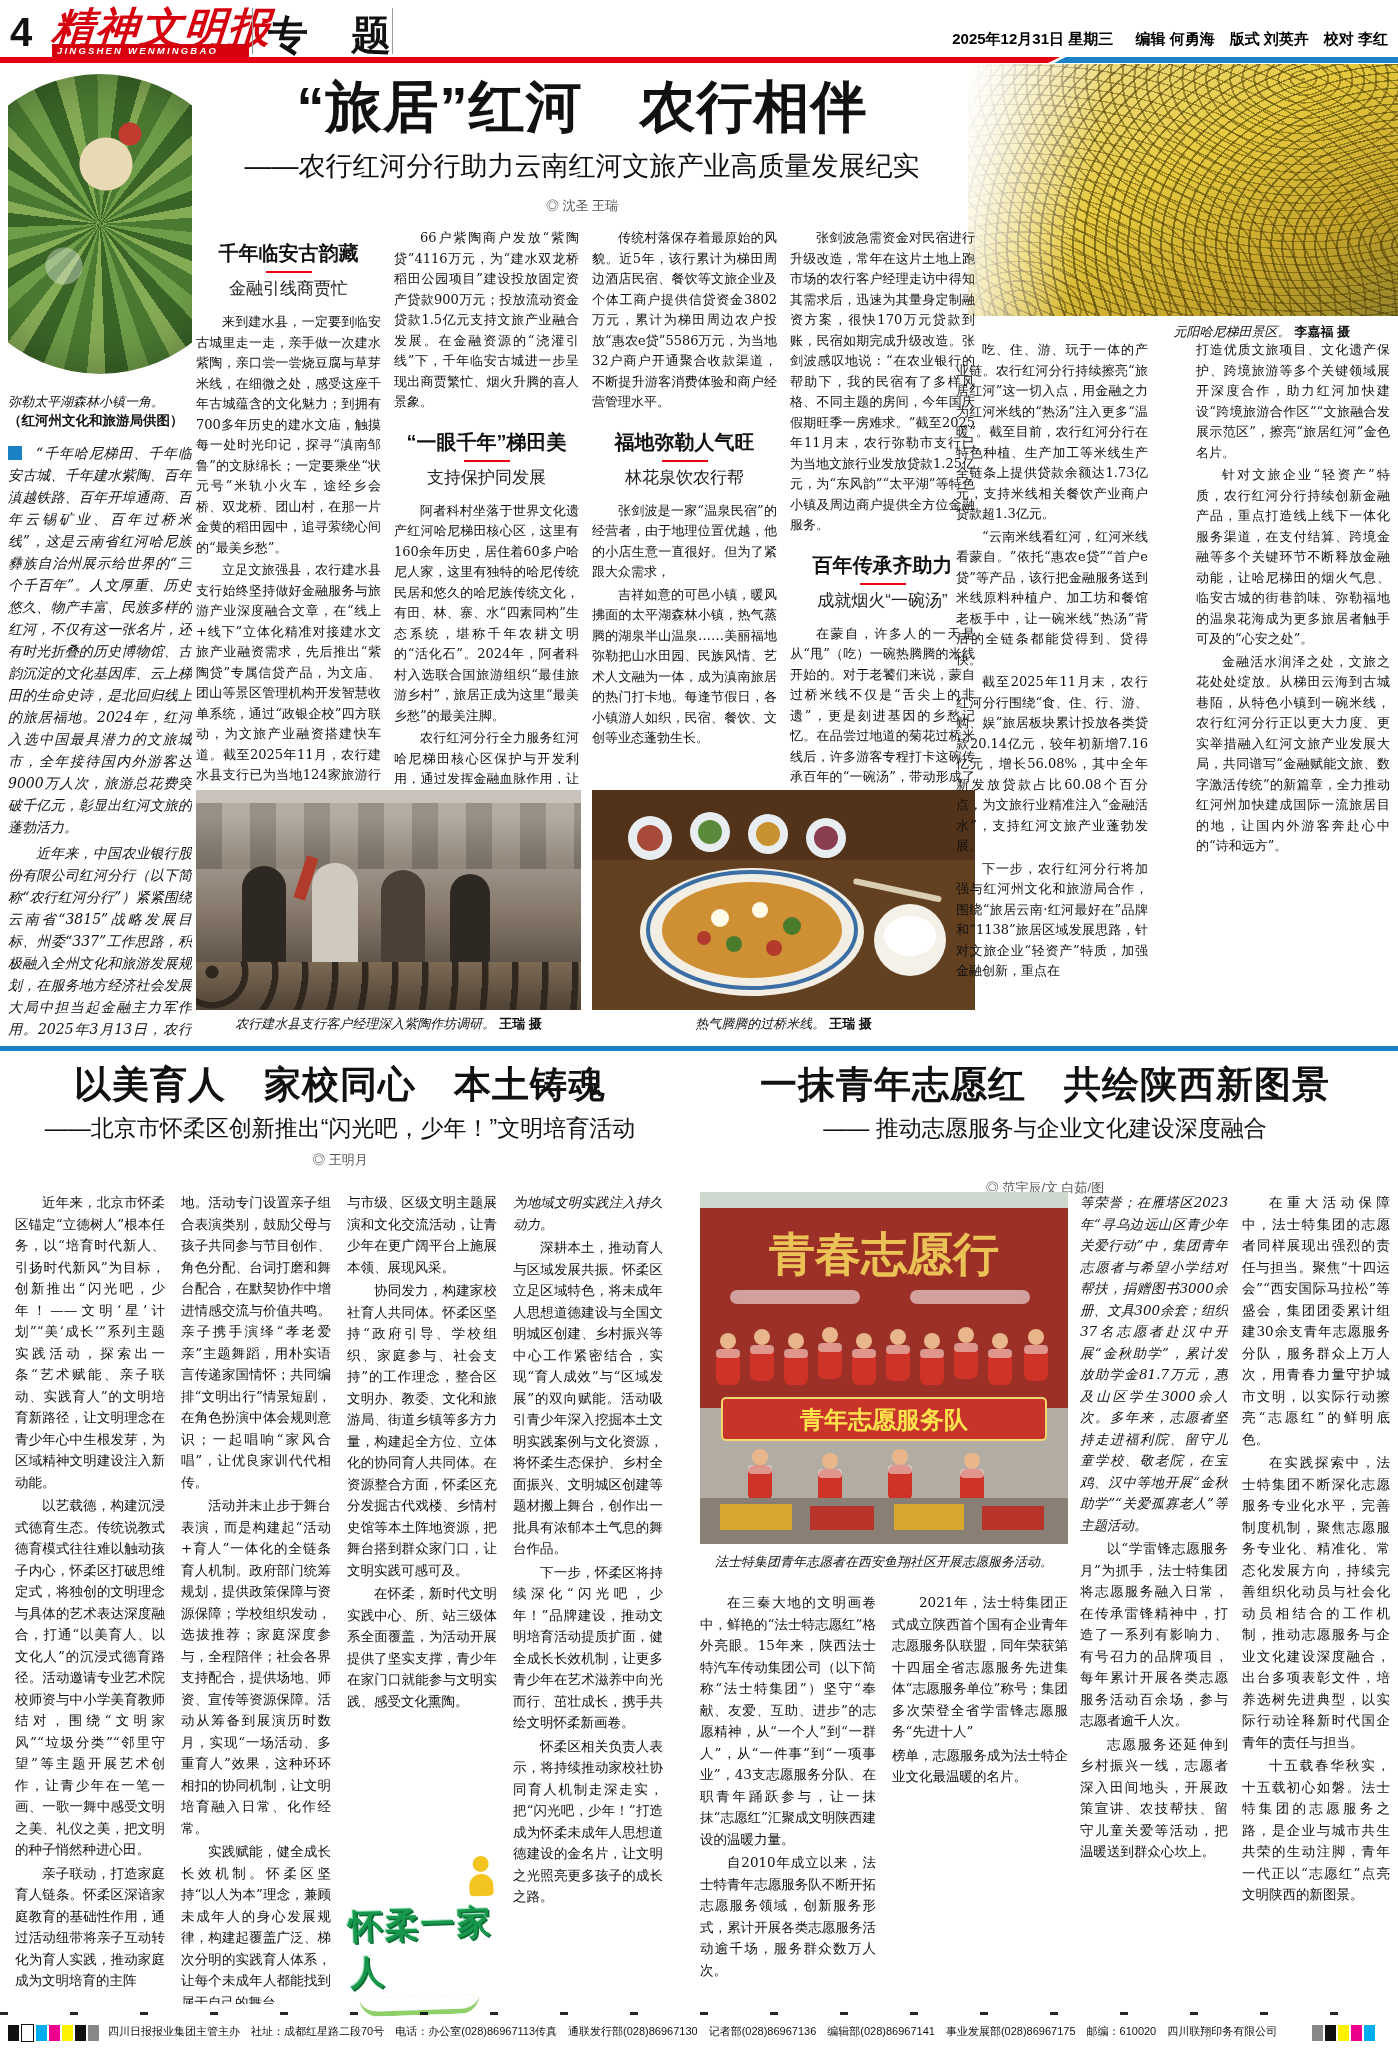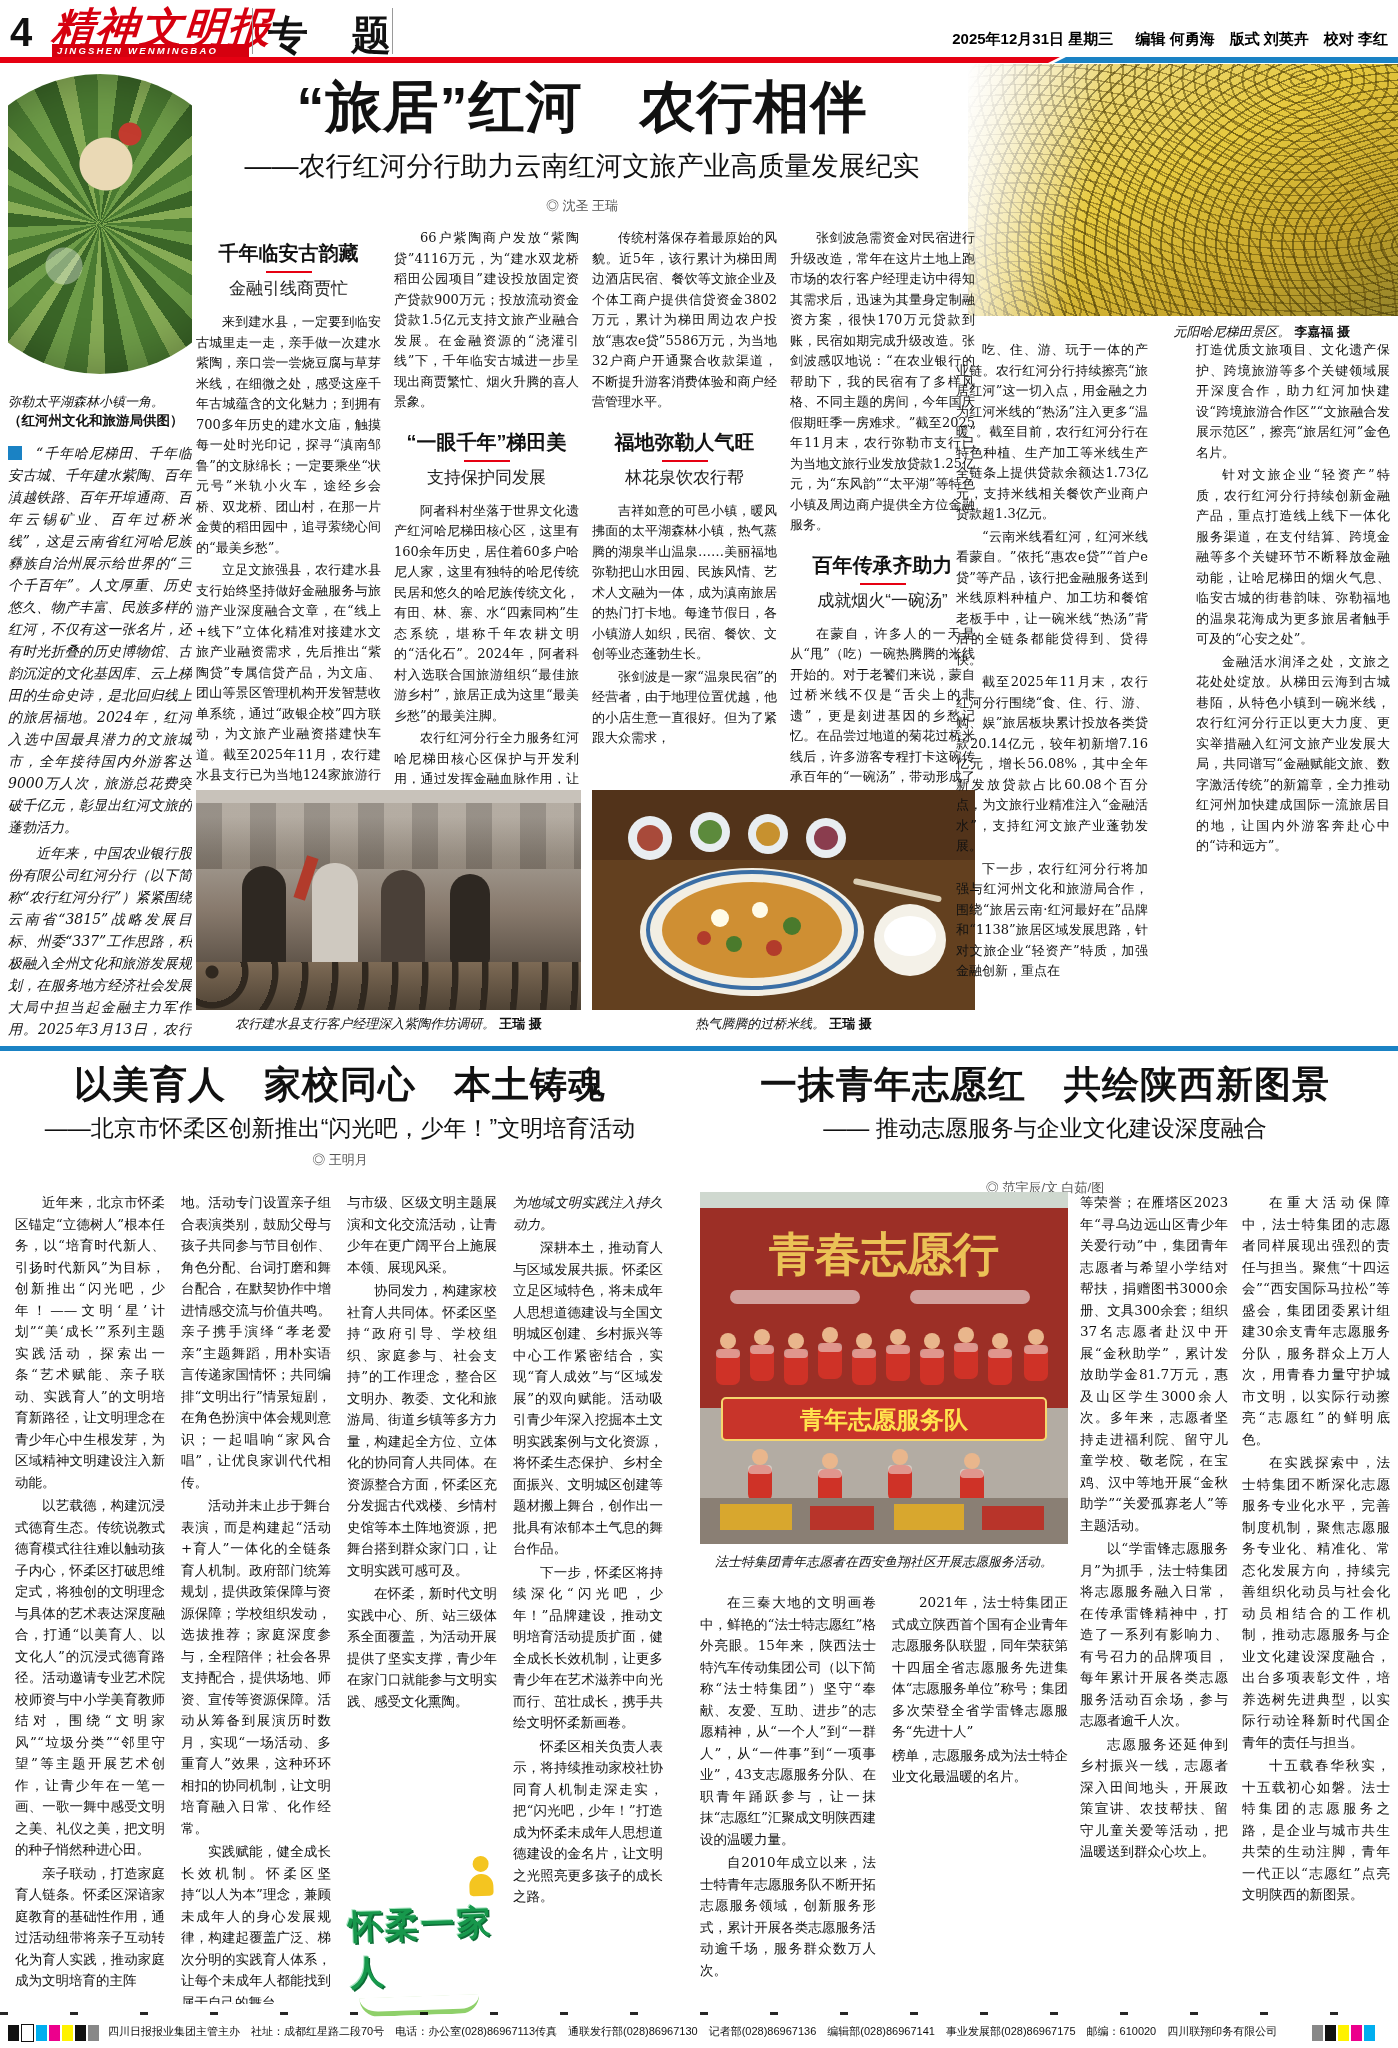--- a/index.html
+++ b/index.html
@@ -139,8 +139,8 @@
       <div class="rrule"></div>
       <div class="l2">林花泉饮农行帮</div>
     </div>
+    <p class="p">张剑波是一家“温泉民宿”的经营者，由于地理位置优越，他的小店生意一直很好。但为了紧跟大众需求，</p>
     <p class="p">吉祥如意的可邑小镇，暖风拂面的太平湖森林小镇，热气蒸腾的湖泉半山温泉……美丽福地弥勒把山水田园、民族风情、艺术人文融为一体，成为滇南旅居的热门打卡地。每逢节假日，各小镇游人如织，民宿、餐饮、文创等业态蓬勃生长。</p>
-    <p class="p">张剑波是一家“温泉民宿”的经营者，由于地理位置优越，他的小店生意一直很好。但为了紧跟大众需求，</p>
   </div>
 
   <div class="col" style="left:790px;top:228px;width:185px;height:556px;">

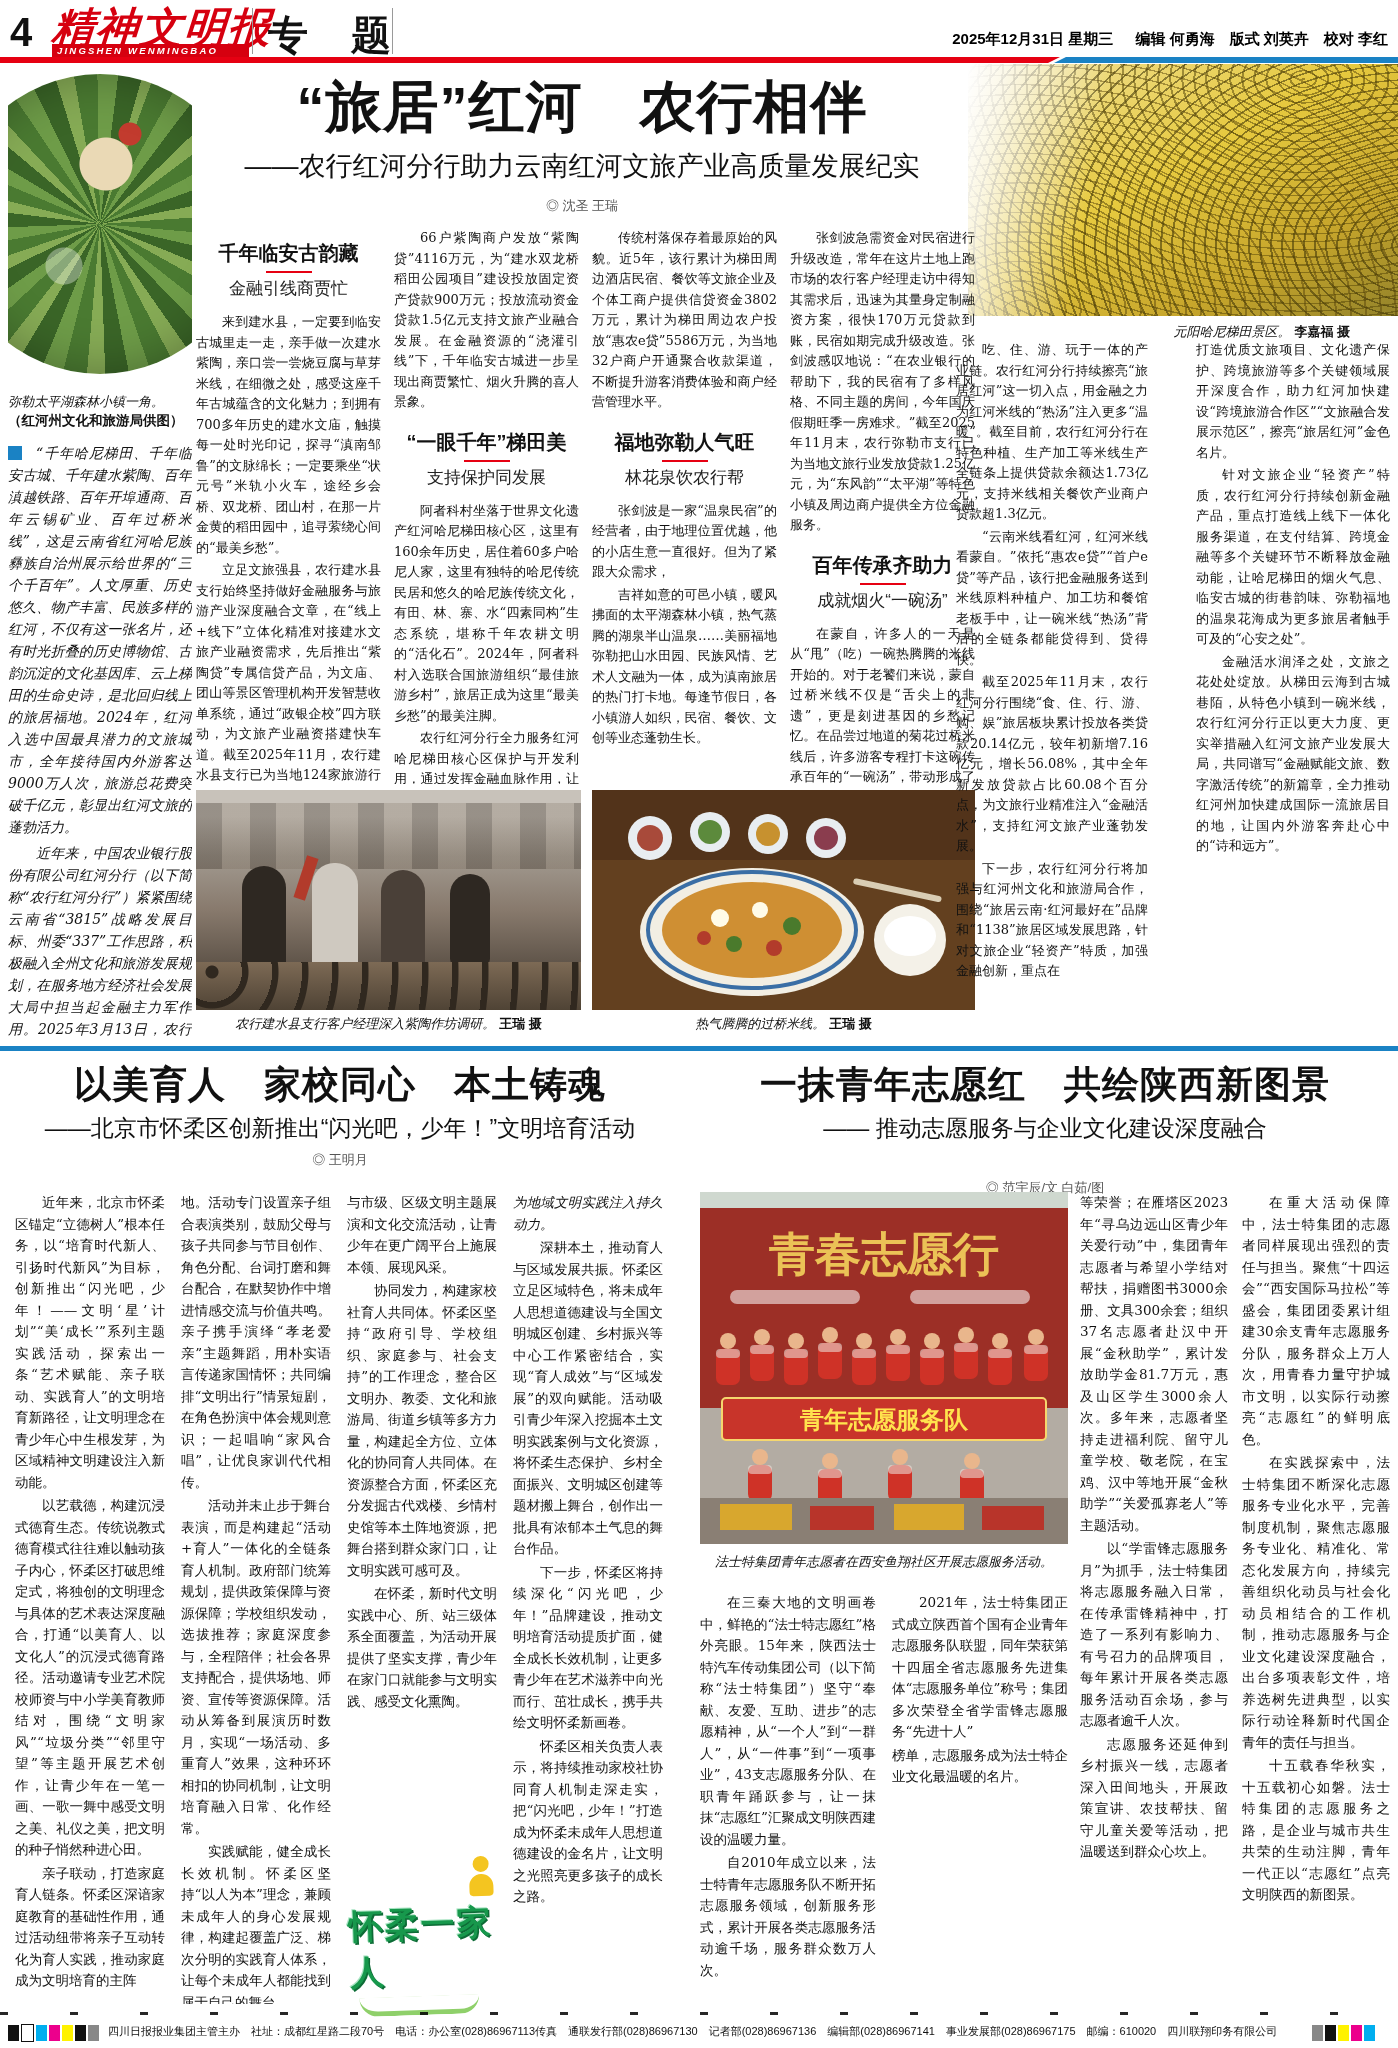--- a/index.html
+++ b/index.html
@@ -299,7 +299,7 @@
     <p class="pb" style="text-indent:0;">榜单，志愿服务成为法士特企业文化最温暖的名片。</p>
   </div>
   <div class="col" style="left:1080px;top:1192px;width:148px;height:812px;">
-    <p class="pb" style="text-indent:0;">等荣誉；在雁塔区2023年“寻乌边远山区青少年关爱行动”中，集团青年志愿者与希望小学结对帮扶，捐赠图书3000余册、文具300余套；组织37名志愿者赴汉中开展“金秋助学”，累计发放助学金81.7万元，惠及山区学生3000余人次。多年来，志愿者坚持走进福利院、留守儿童学校、敬老院，在宝鸡、汉中等地开展“金秋助学”“关爱孤寡老人”等主题活动。</p>
+    <p class="pb" style="text-indent:0;font-style:italic;">等荣誉；在雁塔区2023年“寻乌边远山区青少年关爱行动”中，集团青年志愿者与希望小学结对帮扶，捐赠图书3000余册、文具300余套；组织37名志愿者赴汉中开展“金秋助学”，累计发放助学金81.7万元，惠及山区学生3000余人次。多年来，志愿者坚持走进福利院、留守儿童学校、敬老院，在宝鸡、汉中等地开展“金秋助学”“关爱孤寡老人”等主题活动。</p>
     <p class="pb">以“学雷锋志愿服务月”为抓手，法士特集团将志愿服务融入日常，在传承雷锋精神中，打造了一系列有影响力、有号召力的品牌项目，每年累计开展各类志愿服务活动百余场，参与志愿者逾千人次。</p>
     <p class="pb">志愿服务还延伸到乡村振兴一线，志愿者深入田间地头，开展政策宣讲、农技帮扶、留守儿童关爱等活动，把温暖送到群众心坎上。</p>
   </div>

